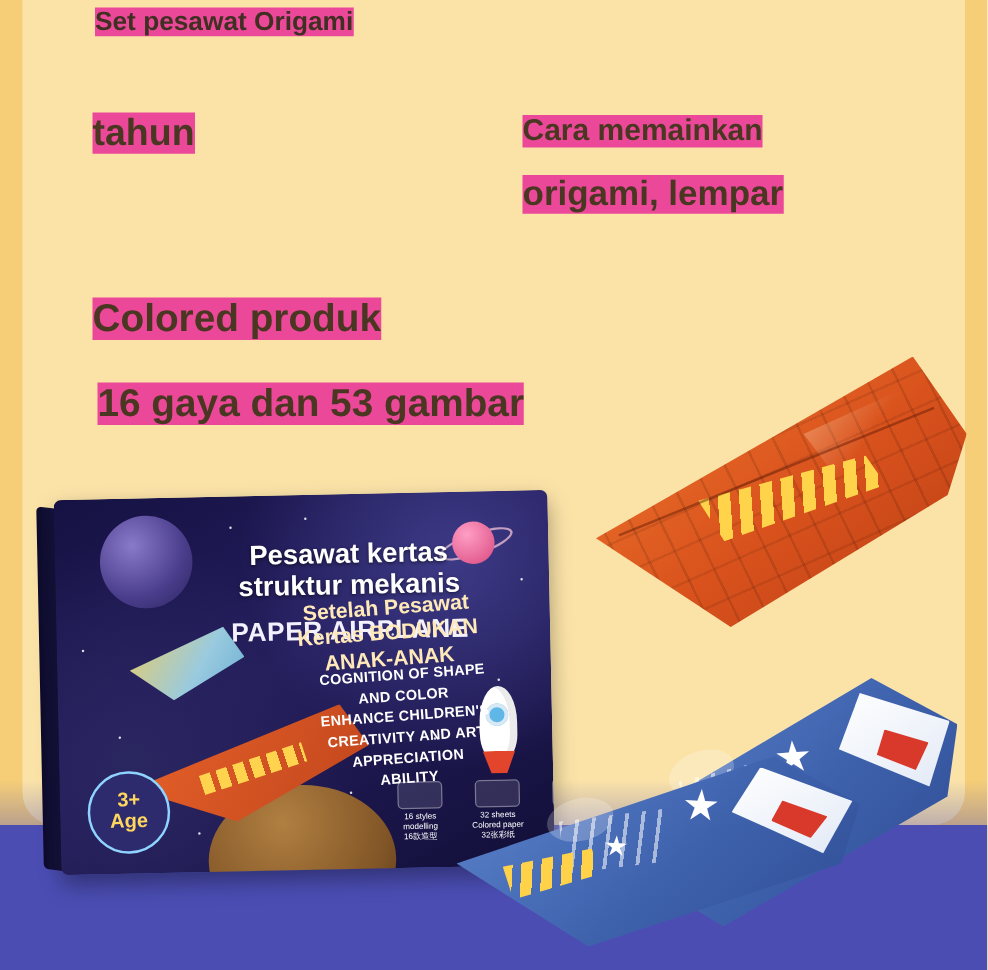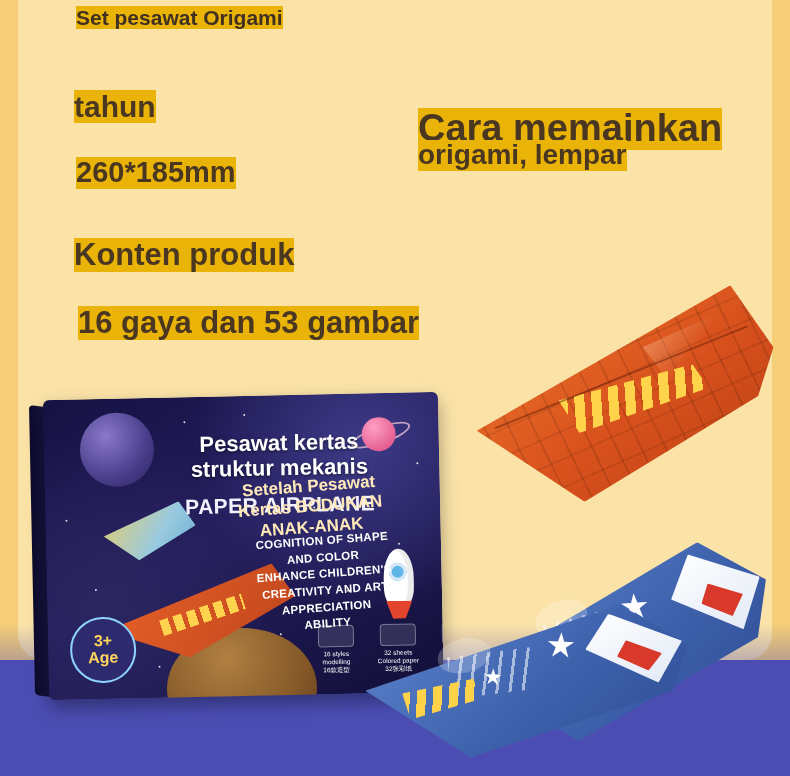--- a/index.html
+++ b/index.html
@@ -54,7 +54,7 @@
   .cap {
     position: absolute;
     color: #4a3722;
-    background: #eab308;
+    background: #ec4899;
     white-space: nowrap;
     line-height: 1.1;
     font-weight: 700;

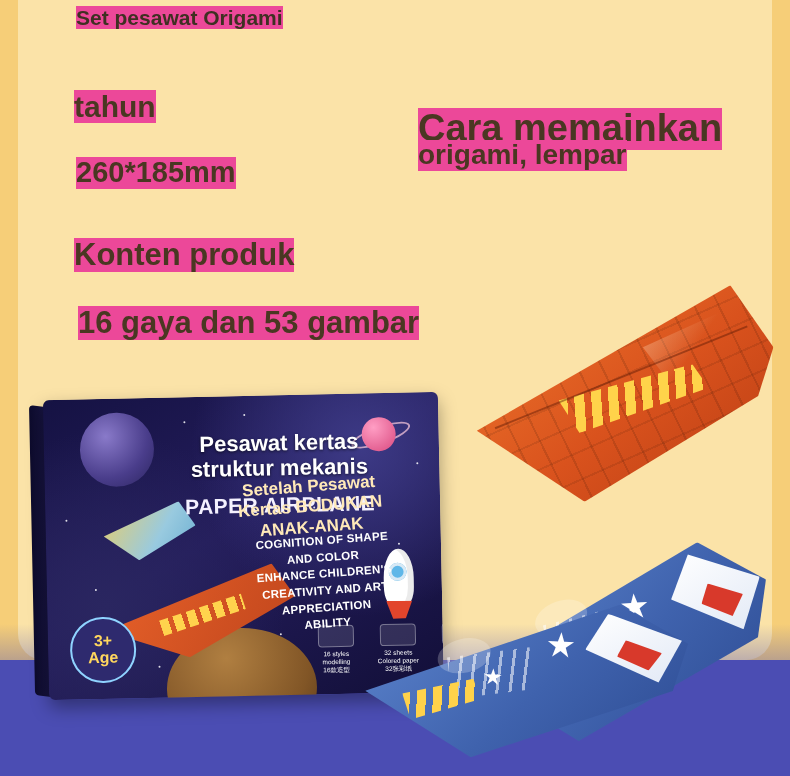--- a/index.html
+++ b/index.html
@@ -64,7 +64,7 @@
   #cap-age        { left: 418px; top: 0px;   font-size: 31px; }
   #cap-ukuran     { left: 74px;  top: 90px;  font-size: 30px; }
   #cap-size       { left: 76px;  top: 157px; font-size: 29px; }
-  #cap-cara1      { left: 418px; top: 108px; font-size: 38px; }
+  #cap-cara1      { left: 418px; top: 92px; font-size: 24px; }
   #cap-cara2      { left: 418px; top: 140px; font-size: 28px; }
   #cap-konten     { left: 74px;  top: 238px; font-size: 31px; }
   #cap-styles     { left: 78px;  top: 306px; font-size: 31px; }

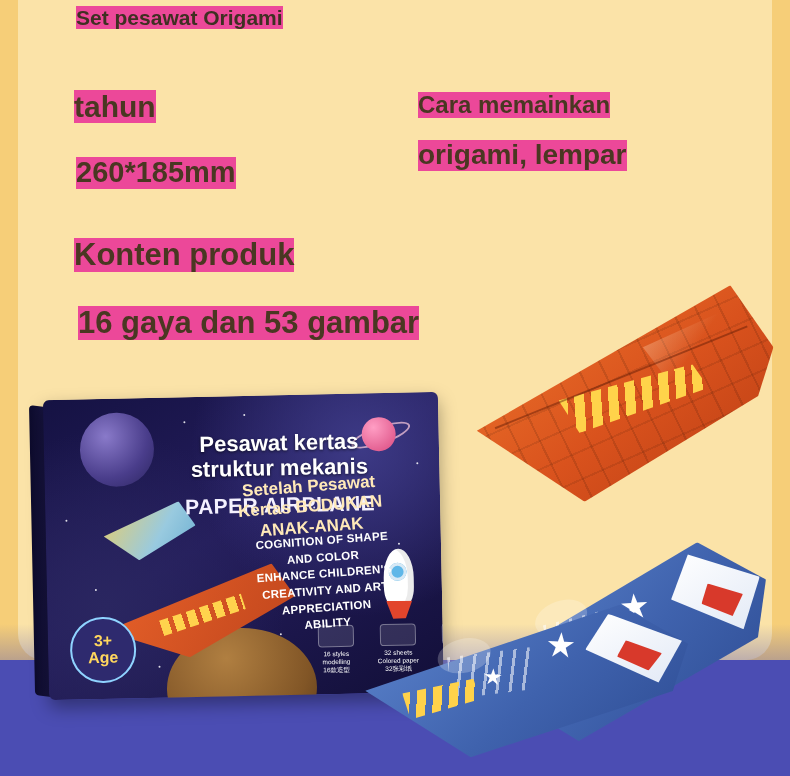--- a/index.html
+++ b/index.html
@@ -412,7 +412,6 @@
 
   <div class="cap" id="cap-set">Set pesawat Origami</div>
   <div class="cap" id="cap-ukuran">tahun</div>
-  <div class="cap" id="cap-size">260*185mm</div>
   <div class="cap" id="cap-cara1">Cara memainkan</div>
   <div class="cap" id="cap-cara2">origami, lempar</div>
   <div class="cap" id="cap-konten">Konten produk</div>

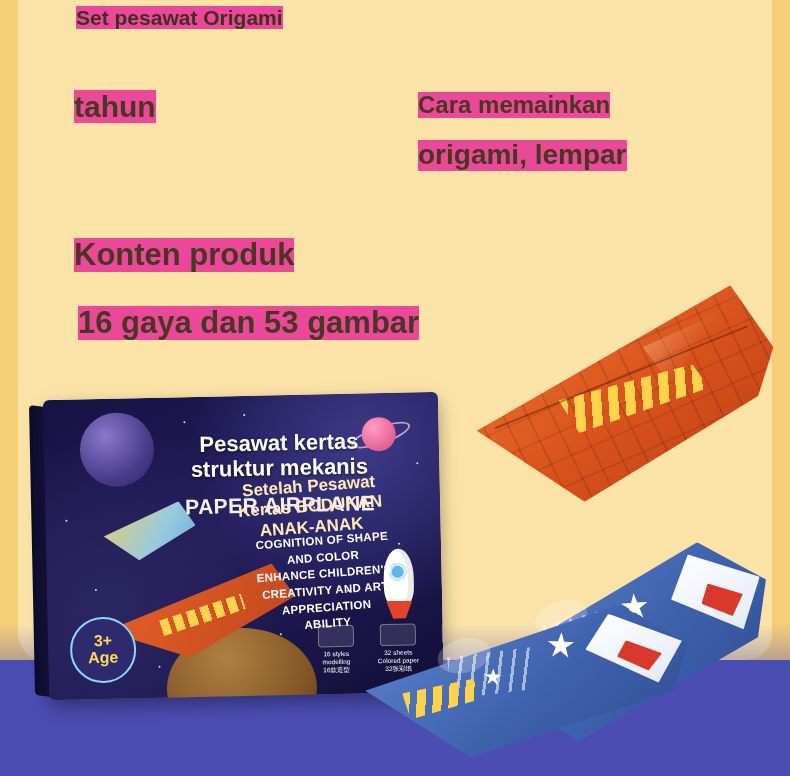--- a/index.html
+++ b/index.html
@@ -414,7 +414,7 @@
   <div class="cap" id="cap-ukuran">tahun</div>
   <div class="cap" id="cap-cara1">Cara memainkan</div>
   <div class="cap" id="cap-cara2">origami, lempar</div>
-  <div class="cap" id="cap-konten">Konten produk</div>
+  <div class="cap" id="cap-konten">Colored produk</div>
   <div class="cap" id="cap-styles">16 gaya dan 53 gambar</div>
 
   <div id="box">

